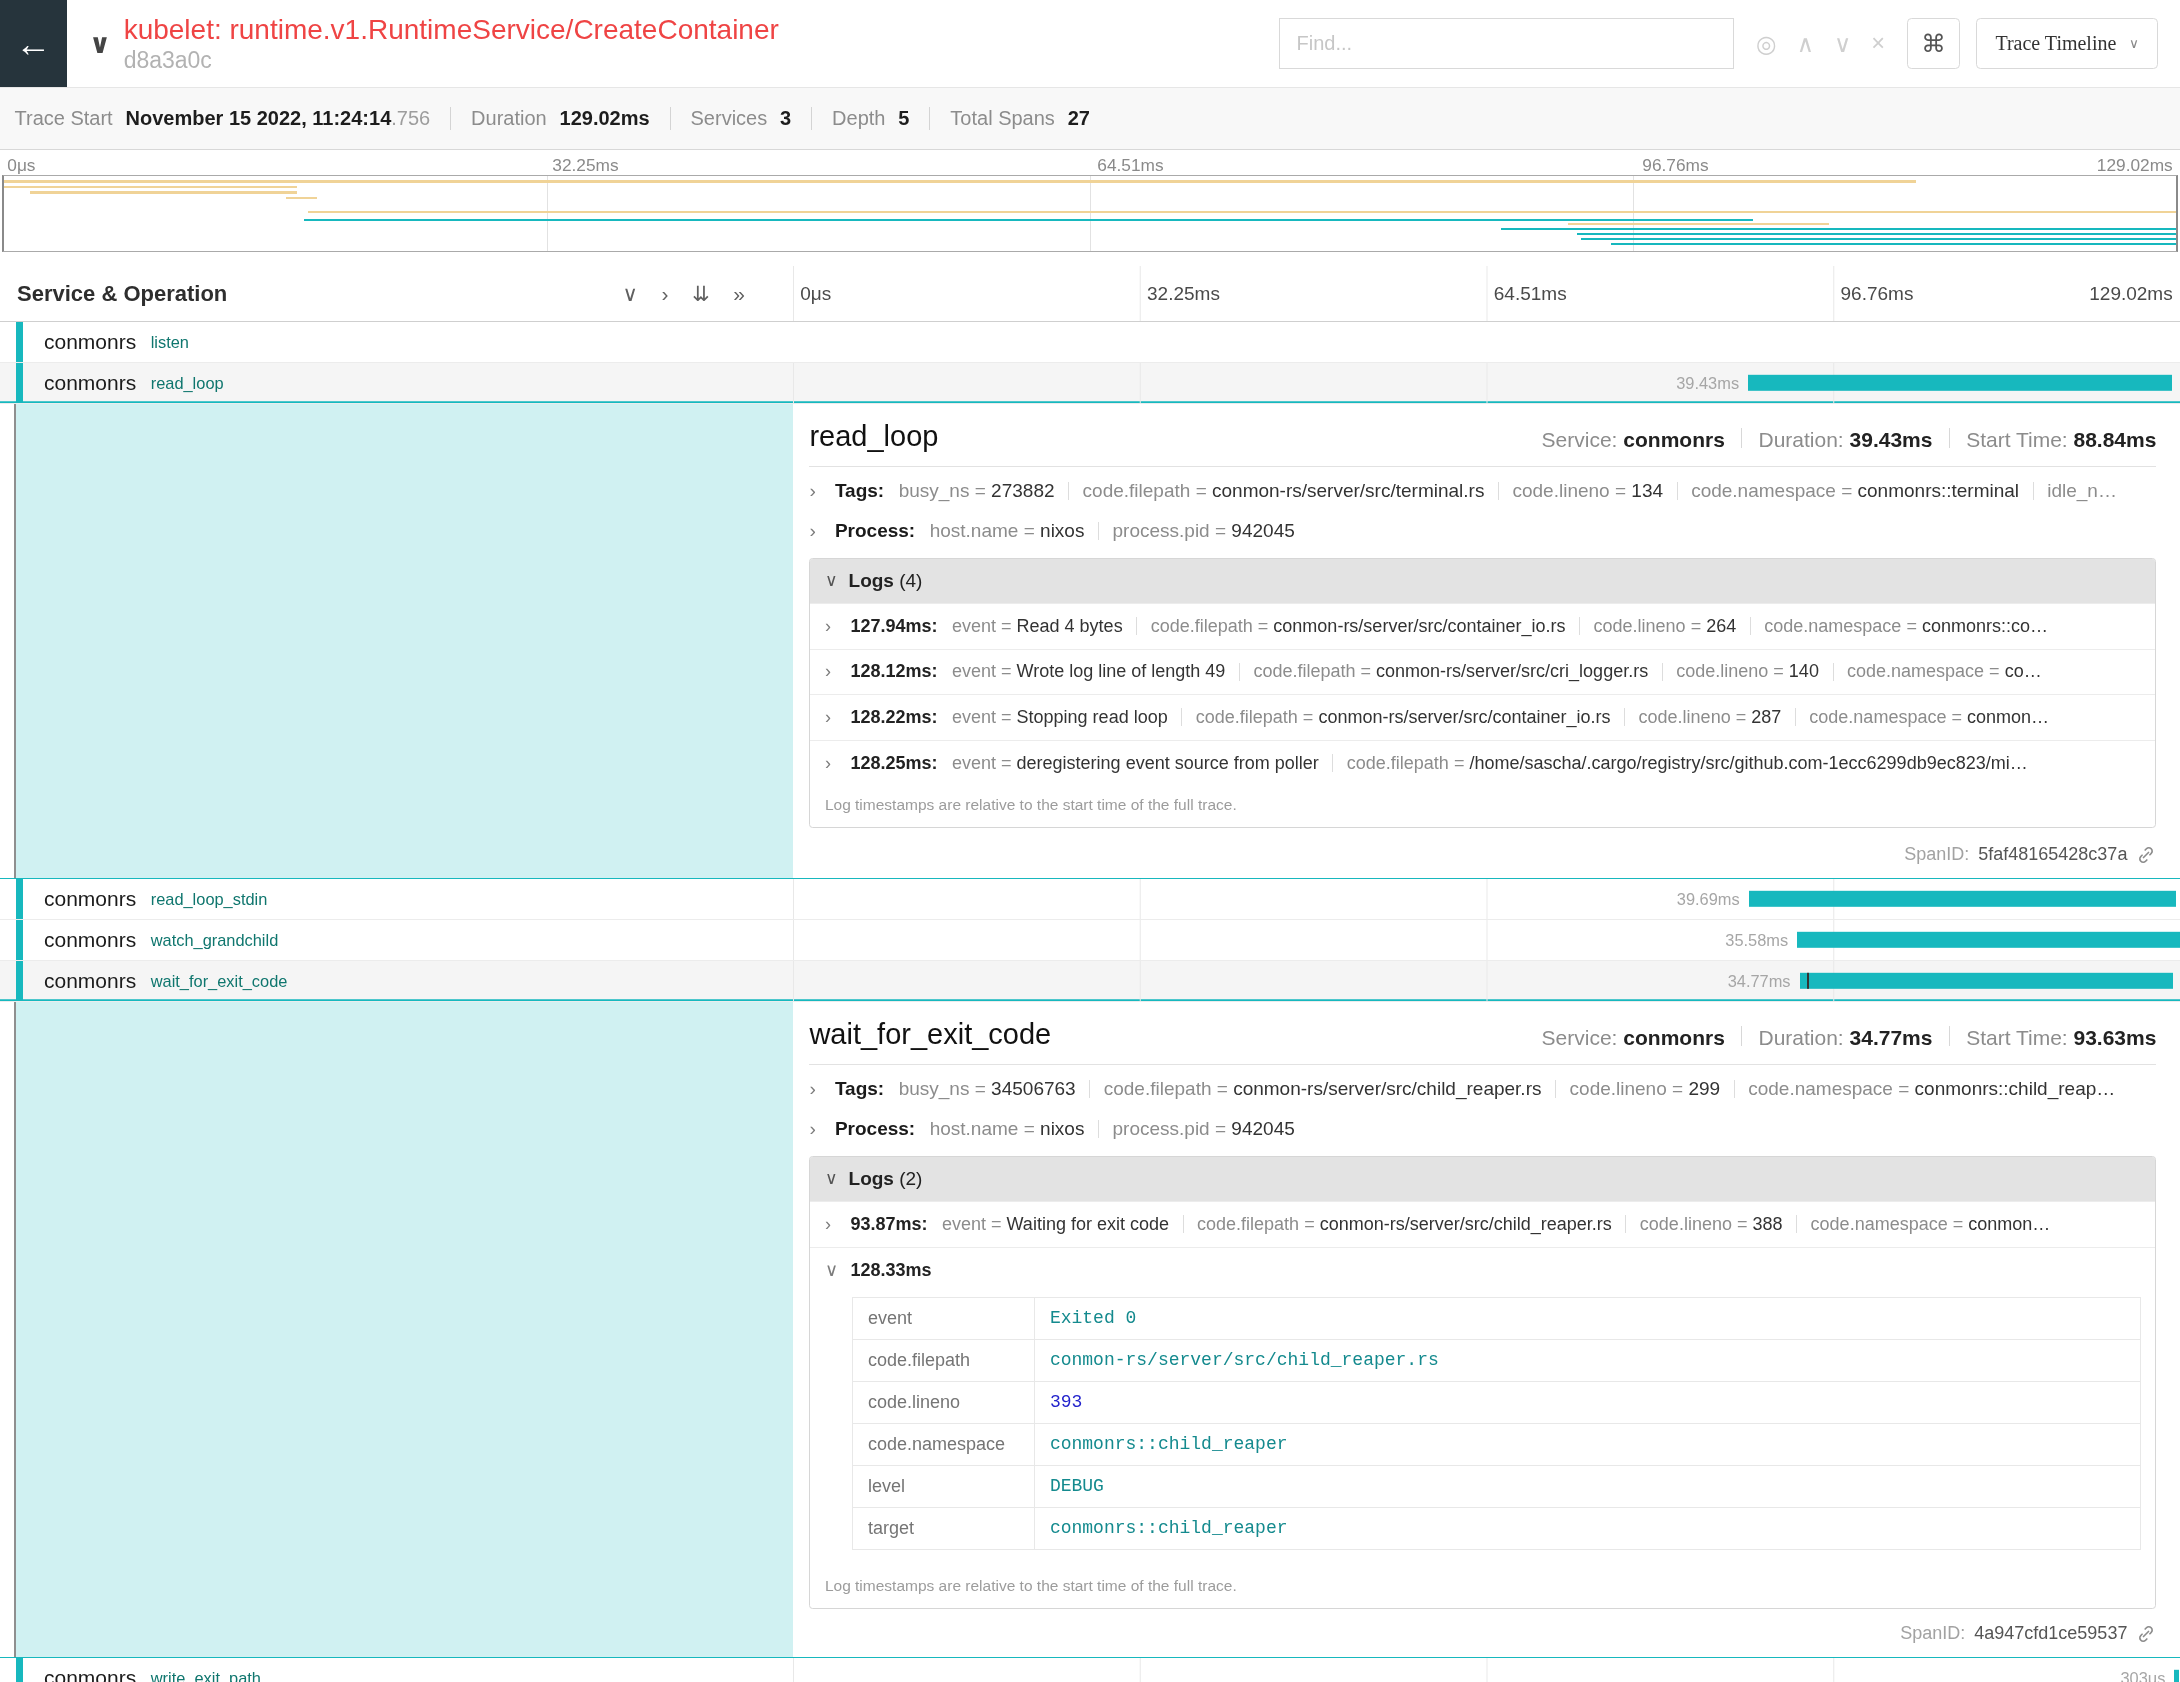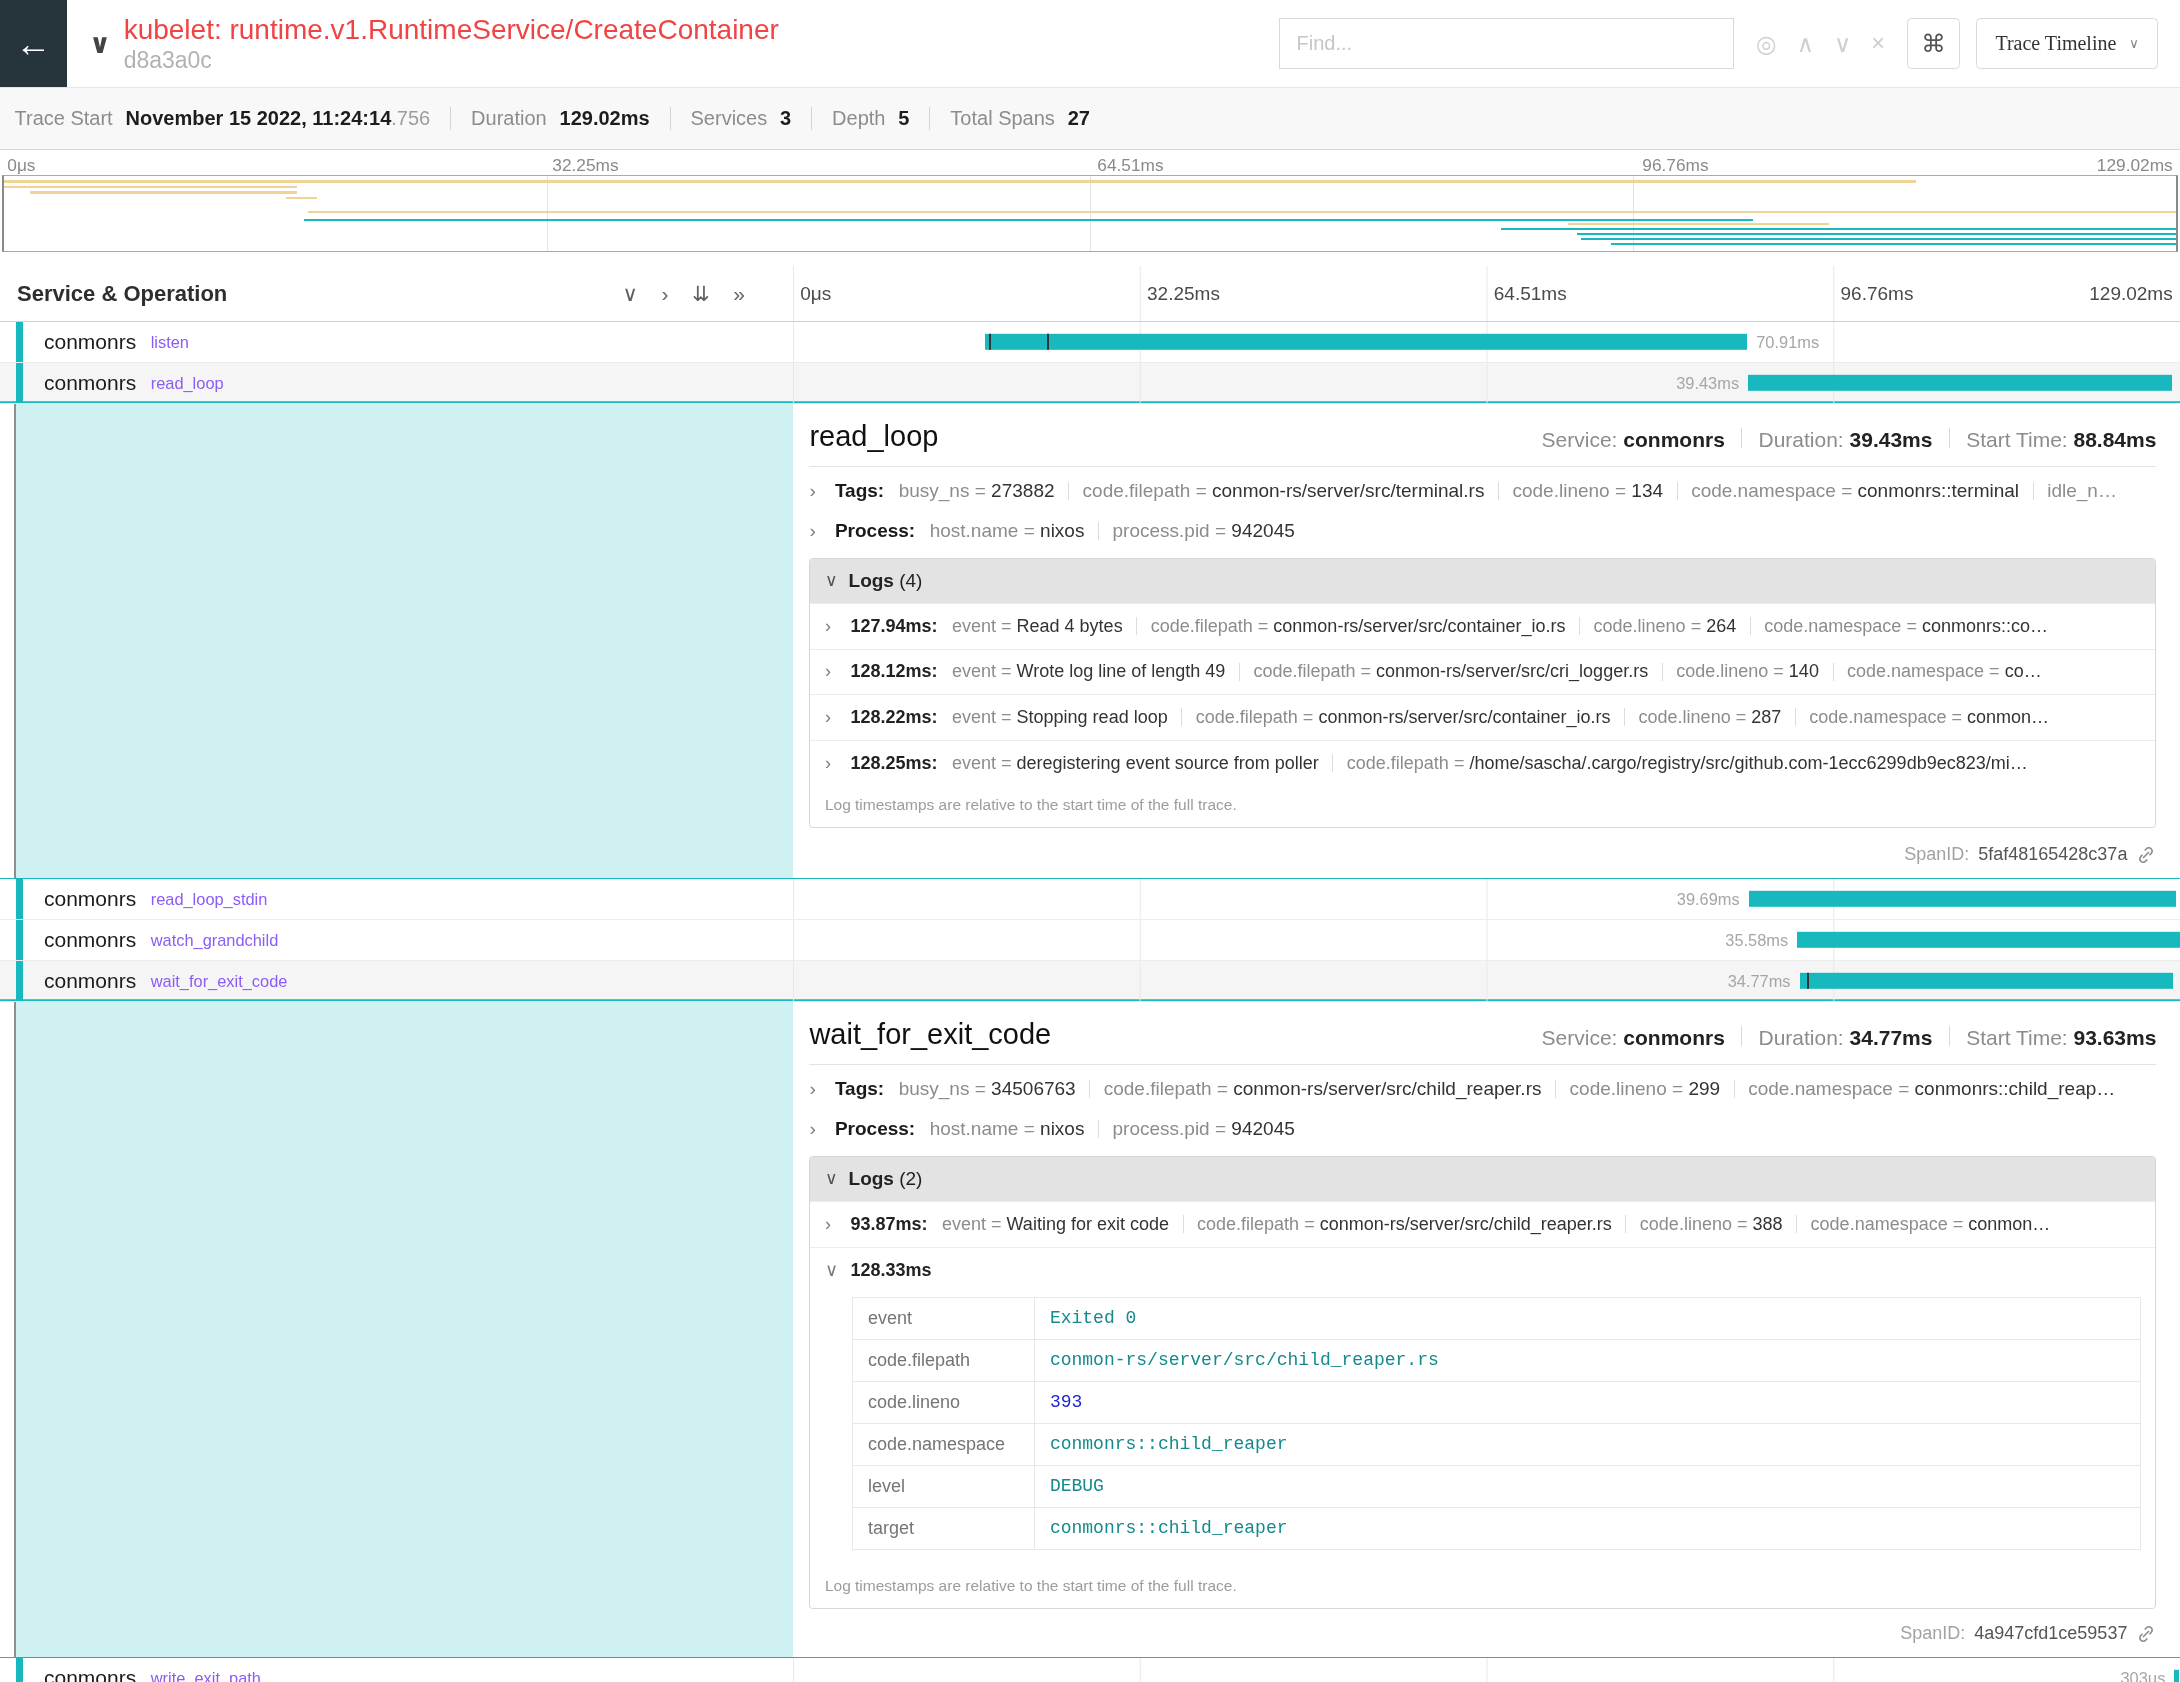--- a/index.html
+++ b/index.html
@@ -66,7 +66,7 @@
   .row-left { width: 793px; flex: none; display: flex; align-items: center; position: relative; padding-left: 44px; }
   .accent { position: absolute; left: 16.4px; top: 0; bottom: 0; width: 6.4px; background: #17b8be; }
   .svc { font-size: 21px; color: #1b1b1b; font-weight: 500; }
-  .op { font-size: 16.4px; color: #8b5cf6; margin-left: 14.5px; }
+  .op { font-size: 16.4px; color: #0f766e; margin-left: 14.5px; }
   .row-right { flex: 1; position: relative; }
   .bar { position: absolute; top: 50%; transform: translateY(-50%); height: 16.4px; background: #17b8be; min-width: 3.6px; }
   .bar .tick { position: absolute; top: 0; bottom: 0; width: 1.8px; background: #333; }

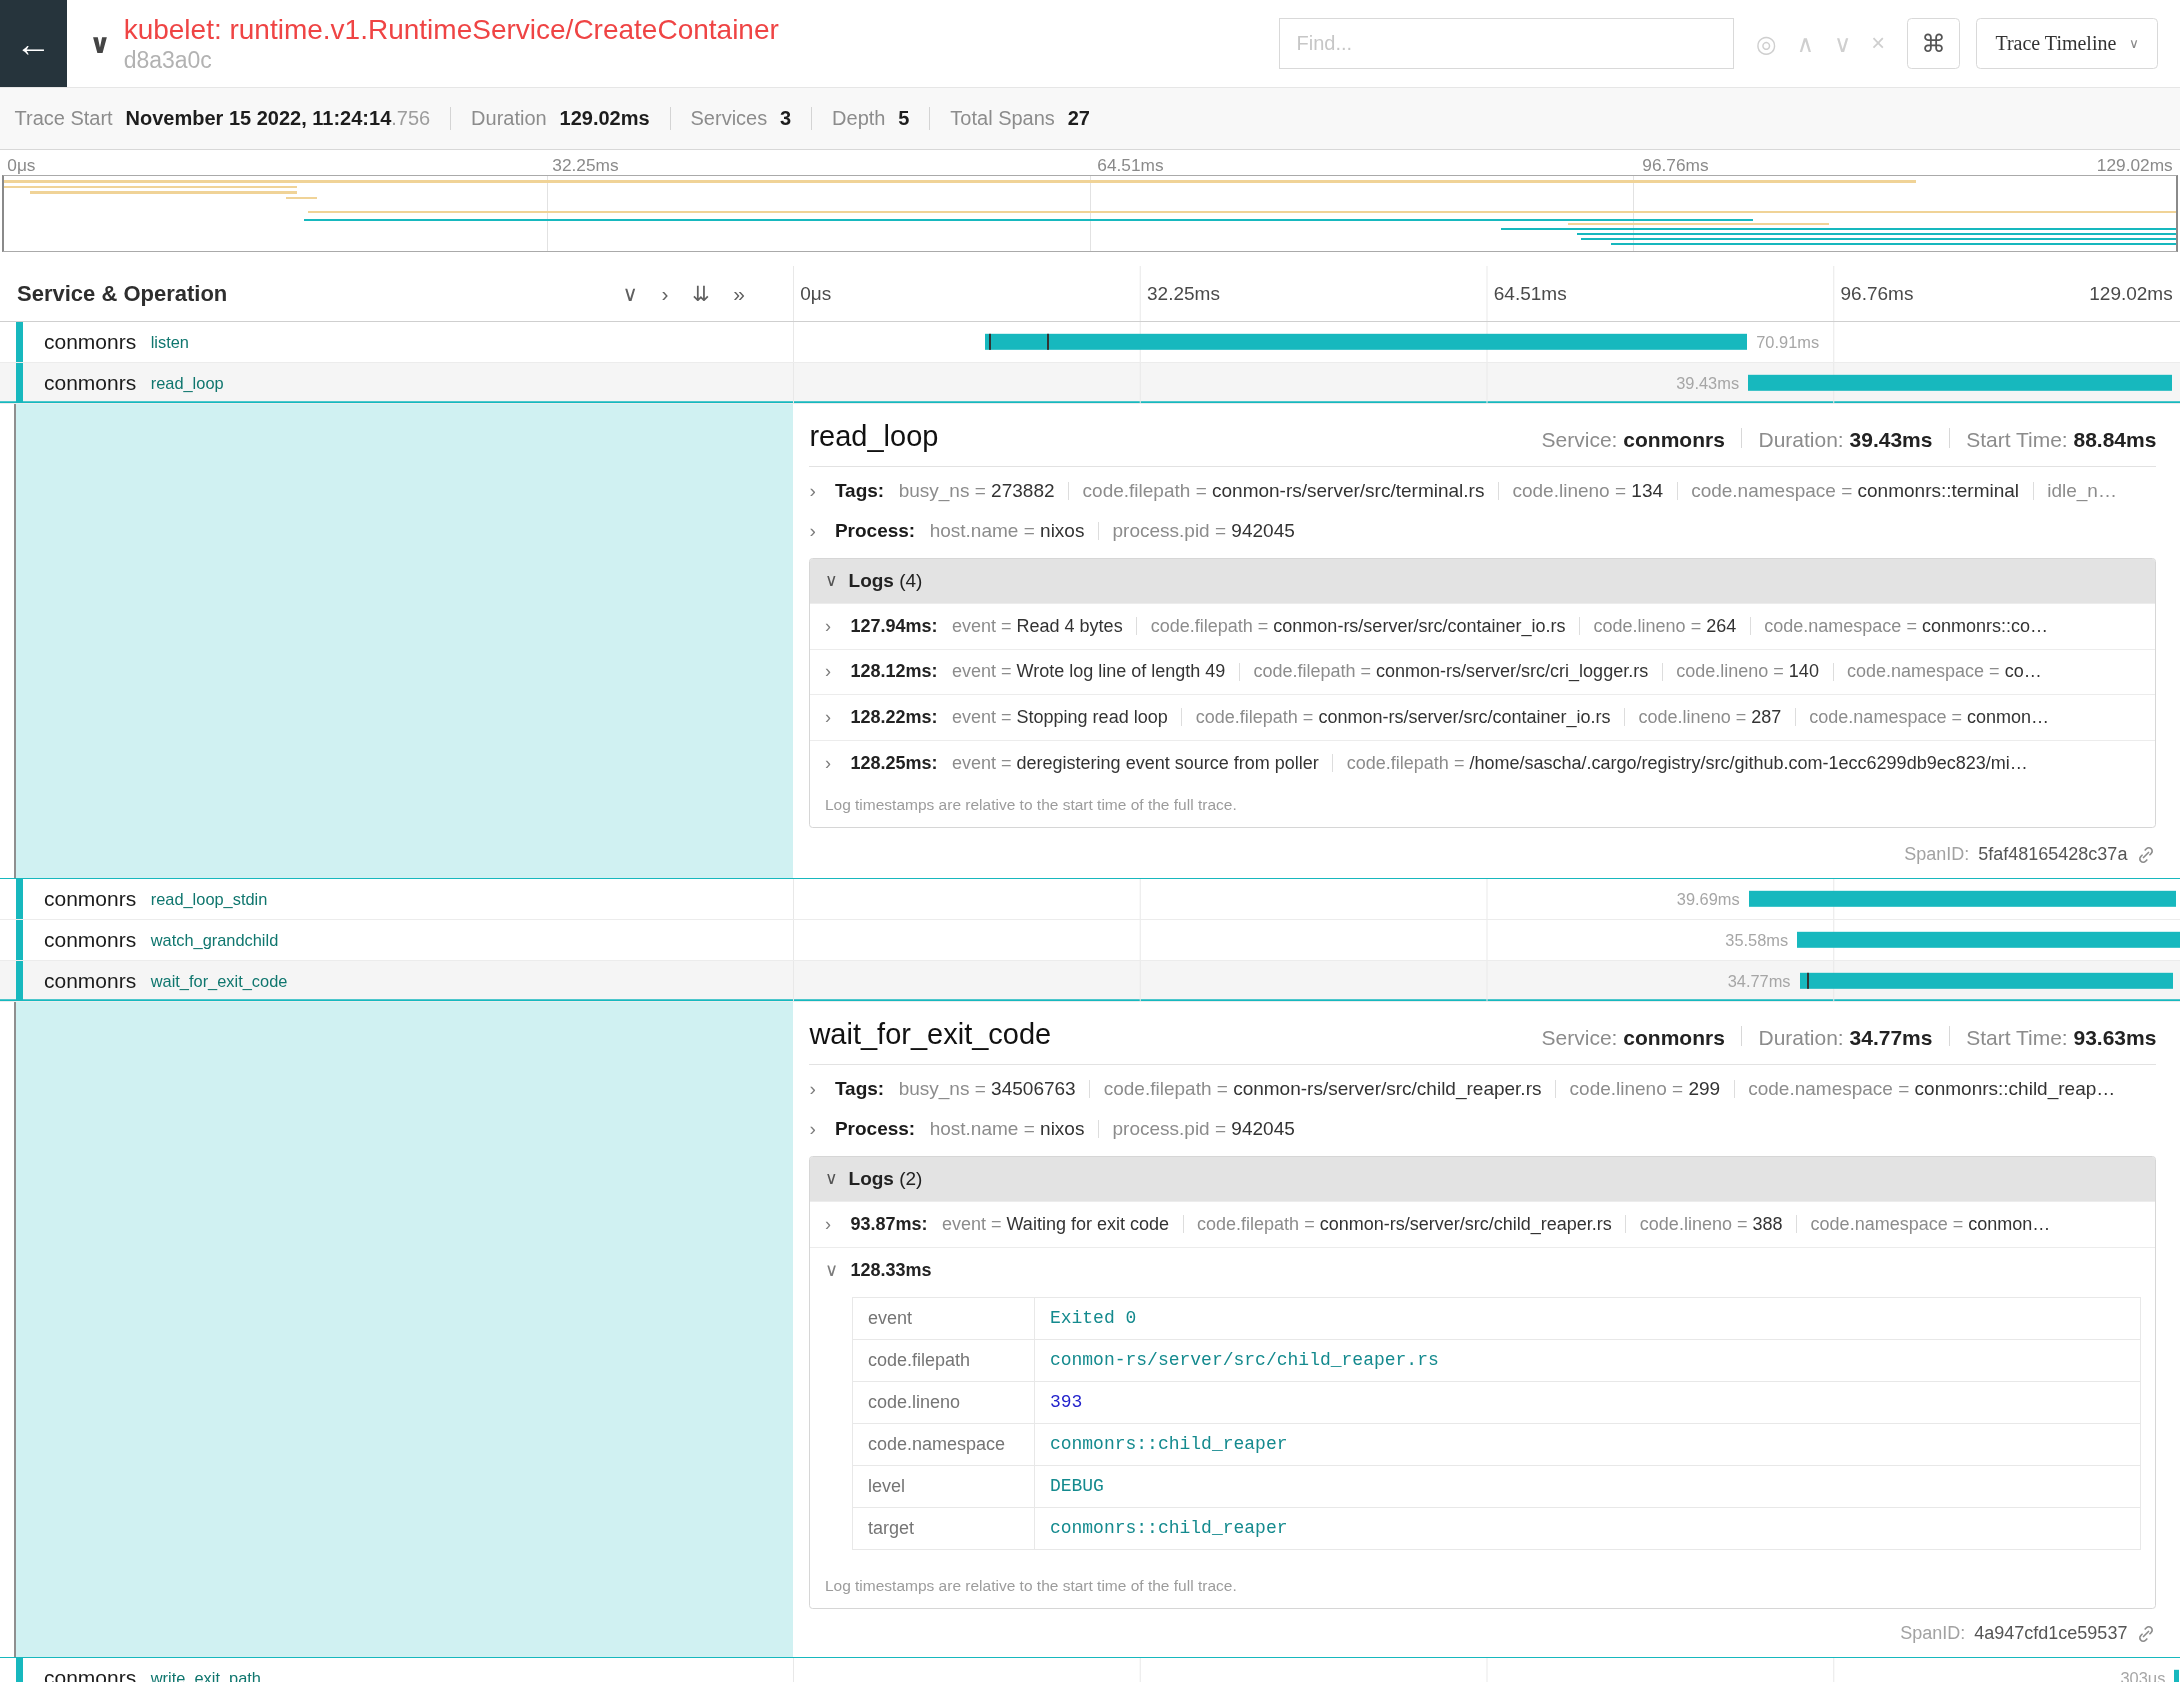--- a/index.html
+++ b/index.html
@@ -213,13 +213,6 @@
       <span class="svc">conmonrs</span>
       <span class="op">listen</span>
     </div>
-    <div class="row-right gridcols">
-          <span class="dur" style="left:68.80%">70.91ms</span>
-          <div class="bar" style="left:13.84%;width:54.96%">
-            <span class="tick" style="left:0.5%"></span>
-            <span class="tick" style="left:8.2%"></span>
-          </div>
-        </div>
   </div>
       <div class="span-row selected">
     <div class="row-left">

